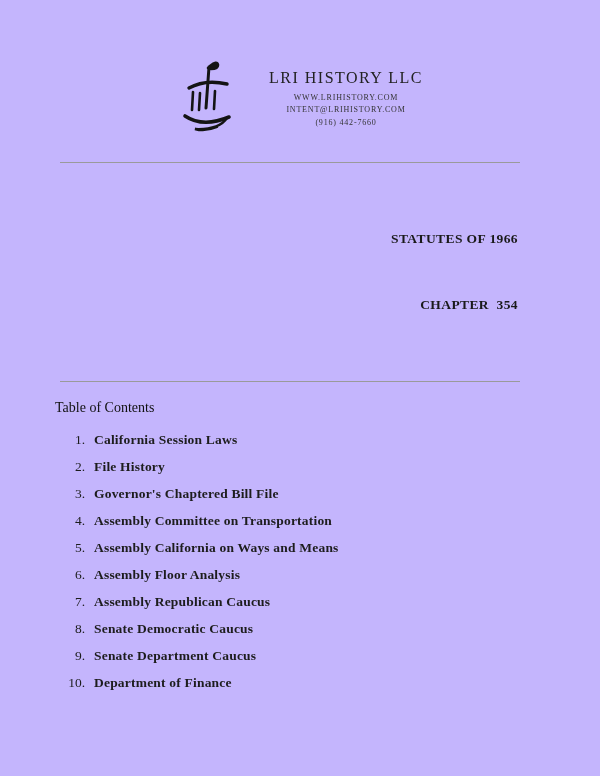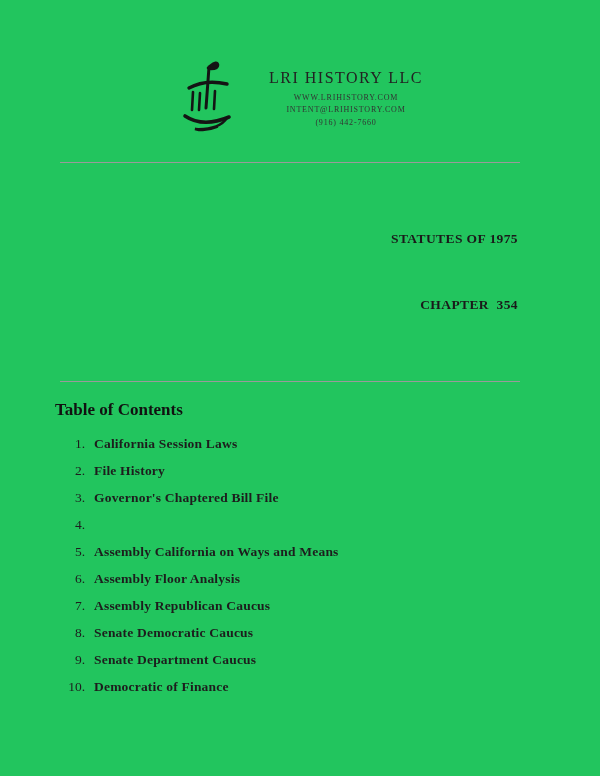--- a/index.html
+++ b/index.html
@@ -8,7 +8,7 @@
   .page {
     width: 600px;
     height: 776px;
-    background: #22c55e;
+    background: #c4b5fd;
     position: relative;
     overflow: hidden;
   }

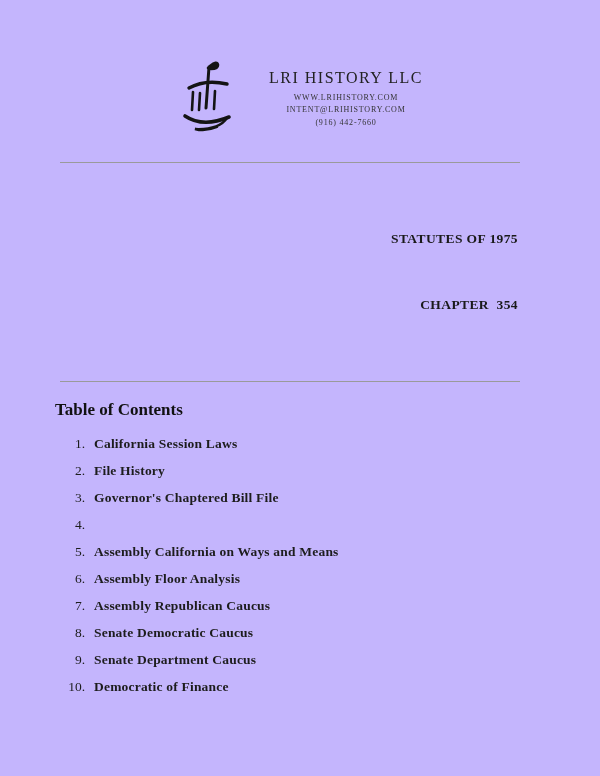--- a/index.html
+++ b/index.html
@@ -119,7 +119,7 @@
   <hr class="rule rule-1">
 
   <div class="statute-block">
-    <div>STATUTES OF 1975</div>
+    <div>STATUTES OF 1966</div>
     <div>CHAPTER  354</div>
   </div>
 

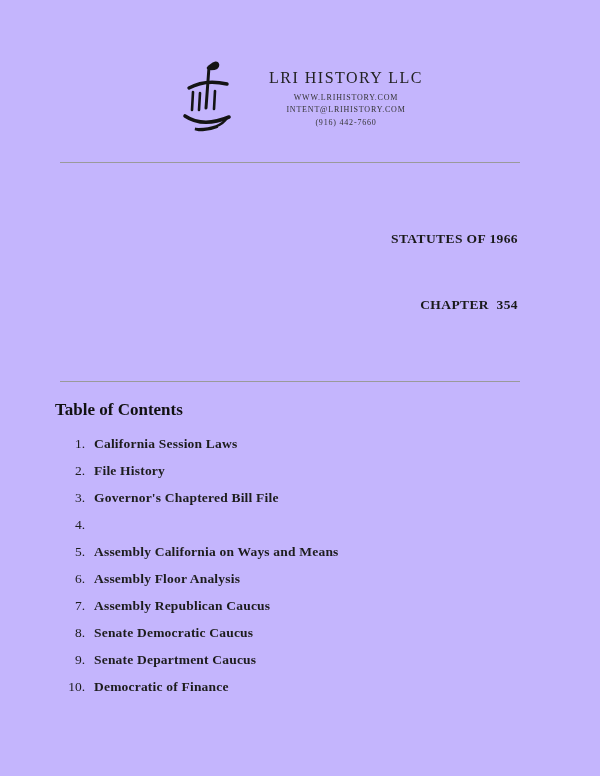--- a/index.html
+++ b/index.html
@@ -62,8 +62,8 @@
   
   .toc-title {
     margin: 18px 16px 0 55px;
-    font-size: 17px;
-    font-weight: bold;
+    font-size: 14px;
+    font-weight: normal;
     color: #111;
   }
   .toc-list { margin-top: 16px; }

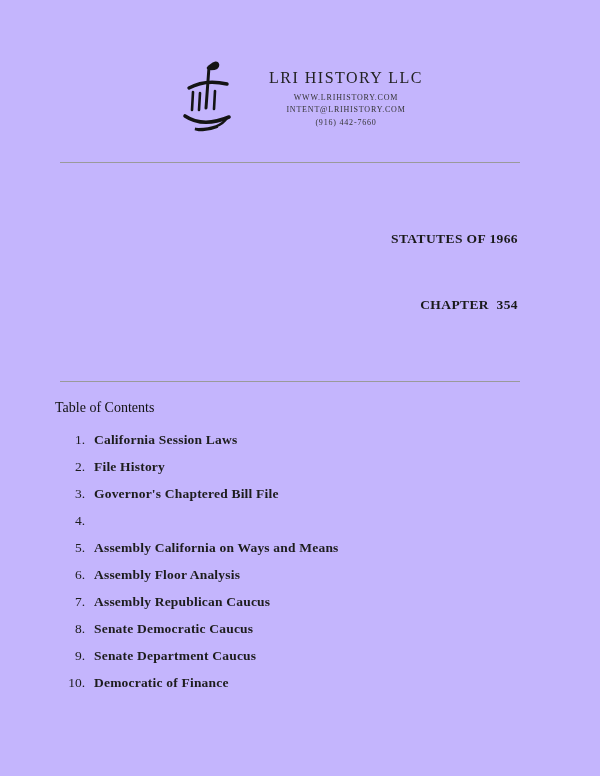--- a/index.html
+++ b/index.html
@@ -142,6 +142,7 @@
     </div>
     <div class="toc-row">
       <span class="toc-num">4.</span>
+      <span class="toc-label">Assembly Committee on Transportation</span>
     </div>
     <div class="toc-row">
       <span class="toc-num">5.</span>

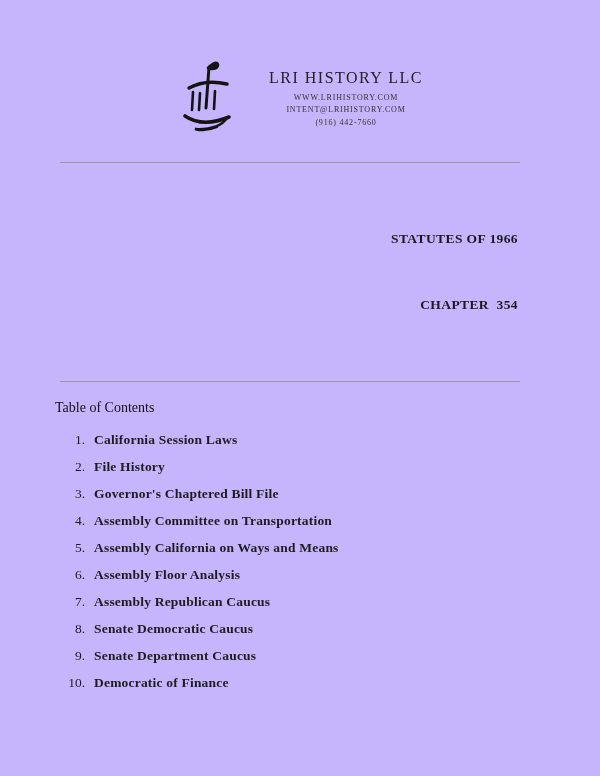--- a/index.html
+++ b/index.html
@@ -166,7 +166,7 @@
     </div>
     <div class="toc-row">
       <span class="toc-num">10.</span>
-      <span class="toc-label">Democratic of Finance</span>
+      <span class="toc-label">Department of Finance</span>
     </div>
   </div>
 

